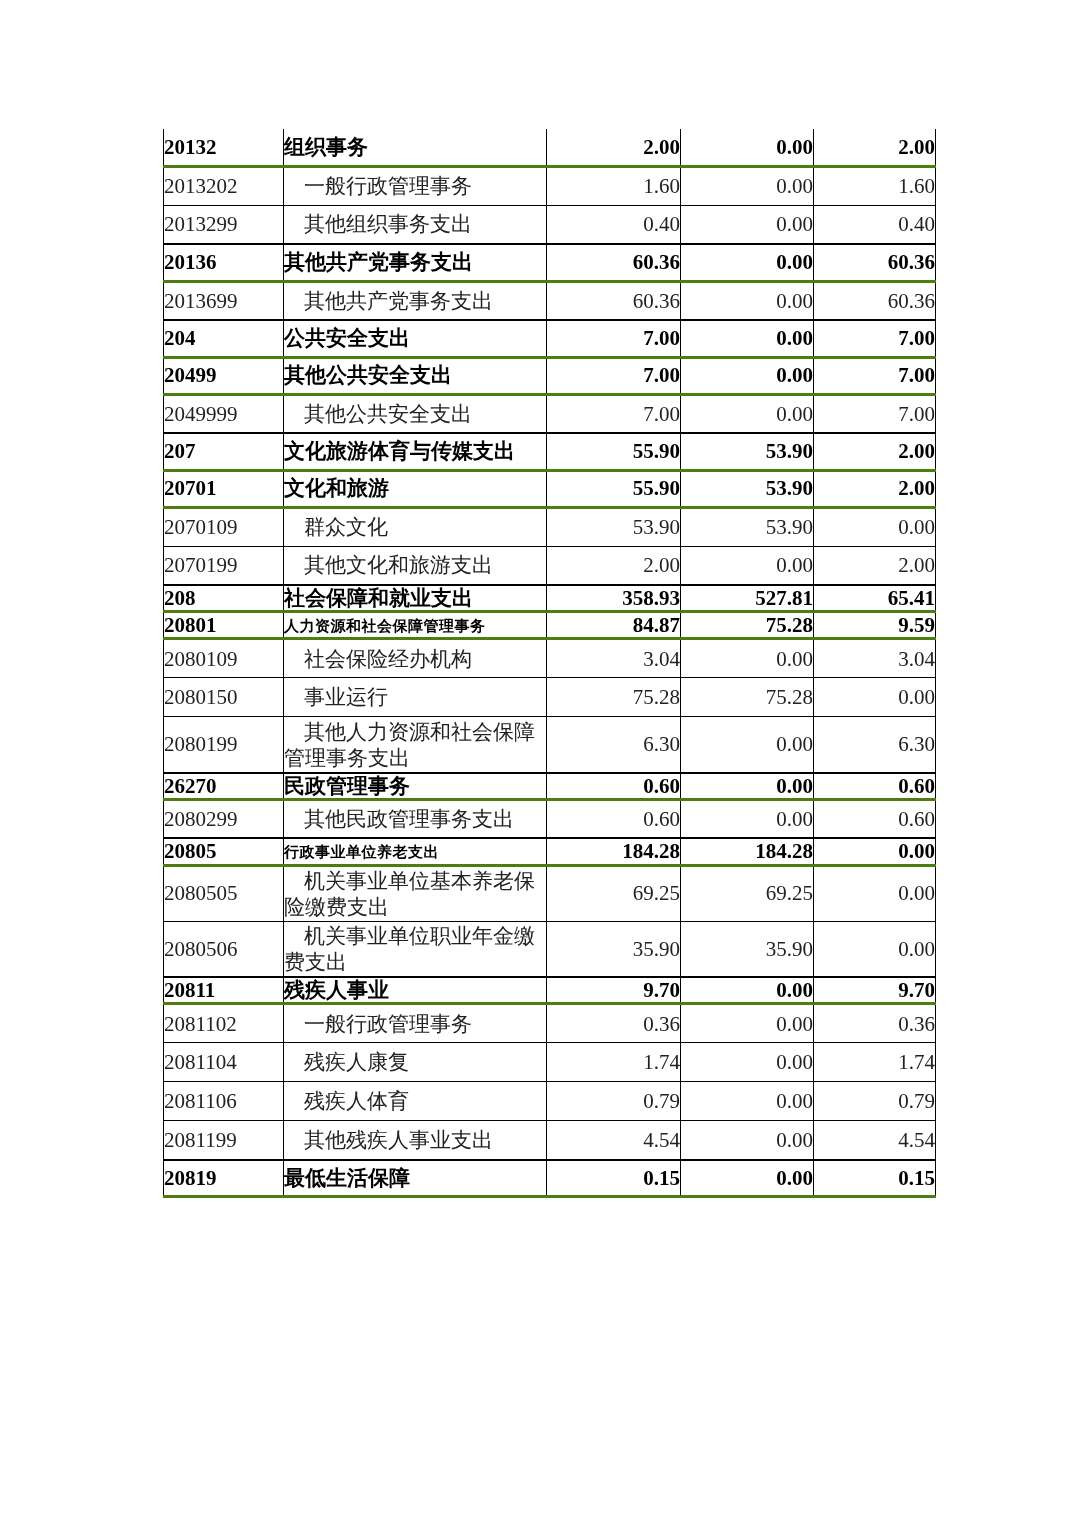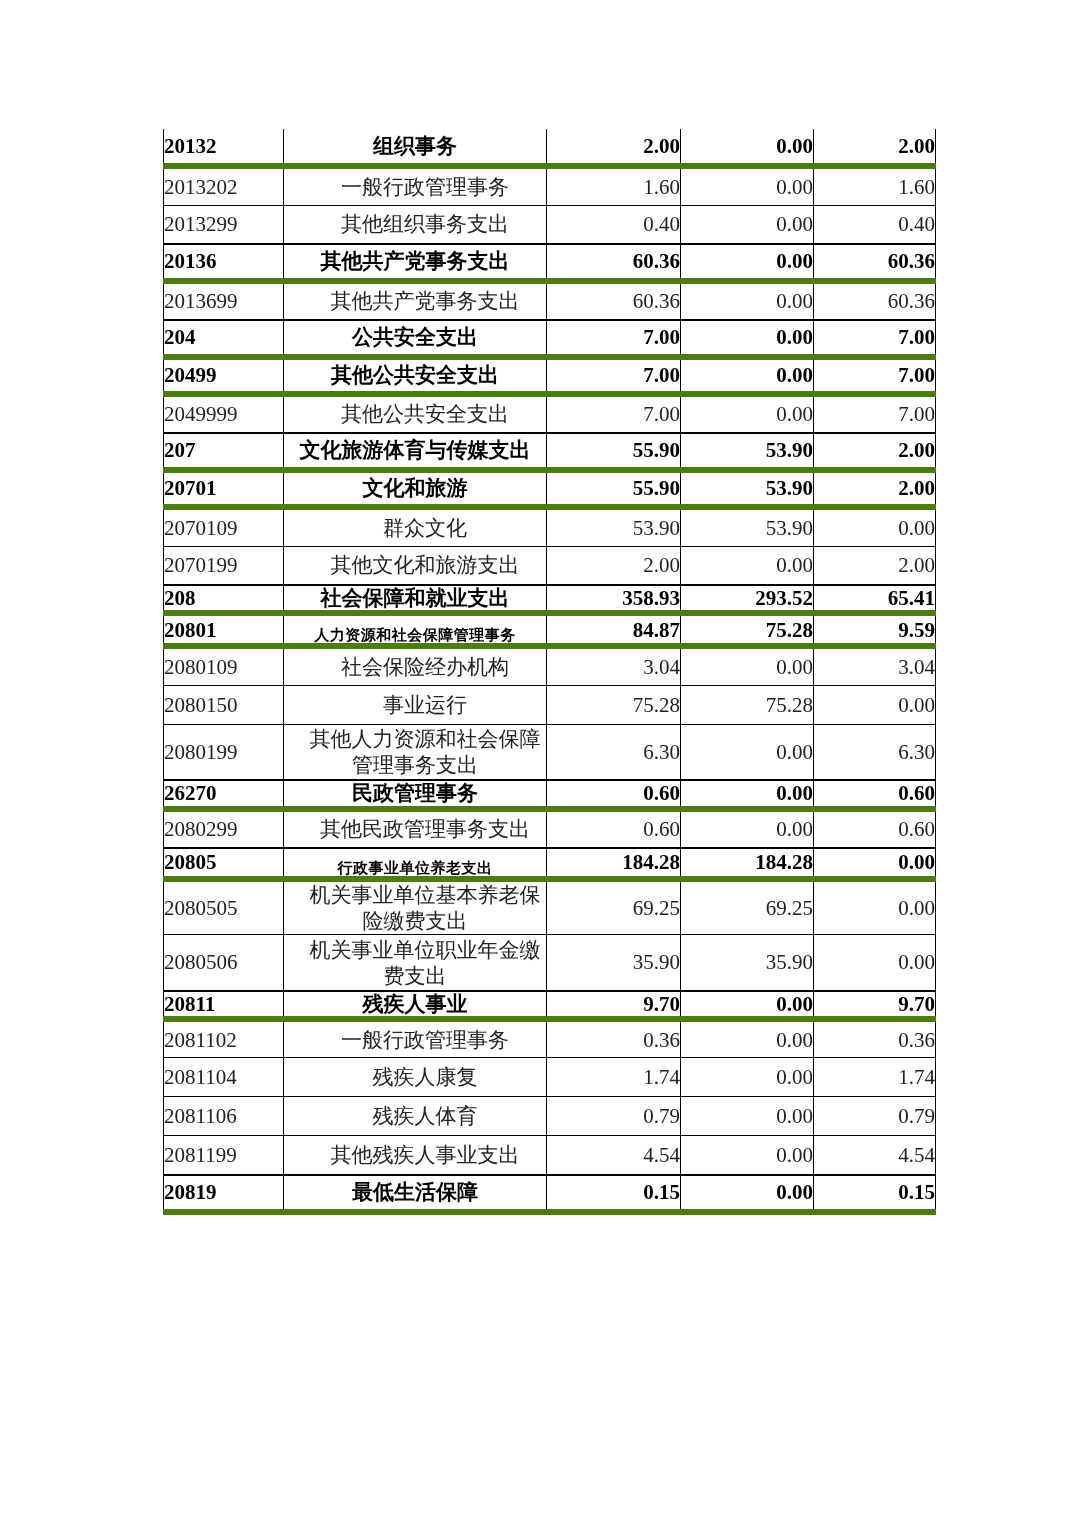--- a/index.html
+++ b/index.html
@@ -40,7 +40,7 @@
   tr.compact { height: 14px; }
   tr.cat > td {
     border-top: 2px solid #000000;
-    border-bottom: 6px solid #4d7c0f;
+    border-bottom: 3px solid #4d7c0f;
     font-weight: 700;
     color: #000000;
   }

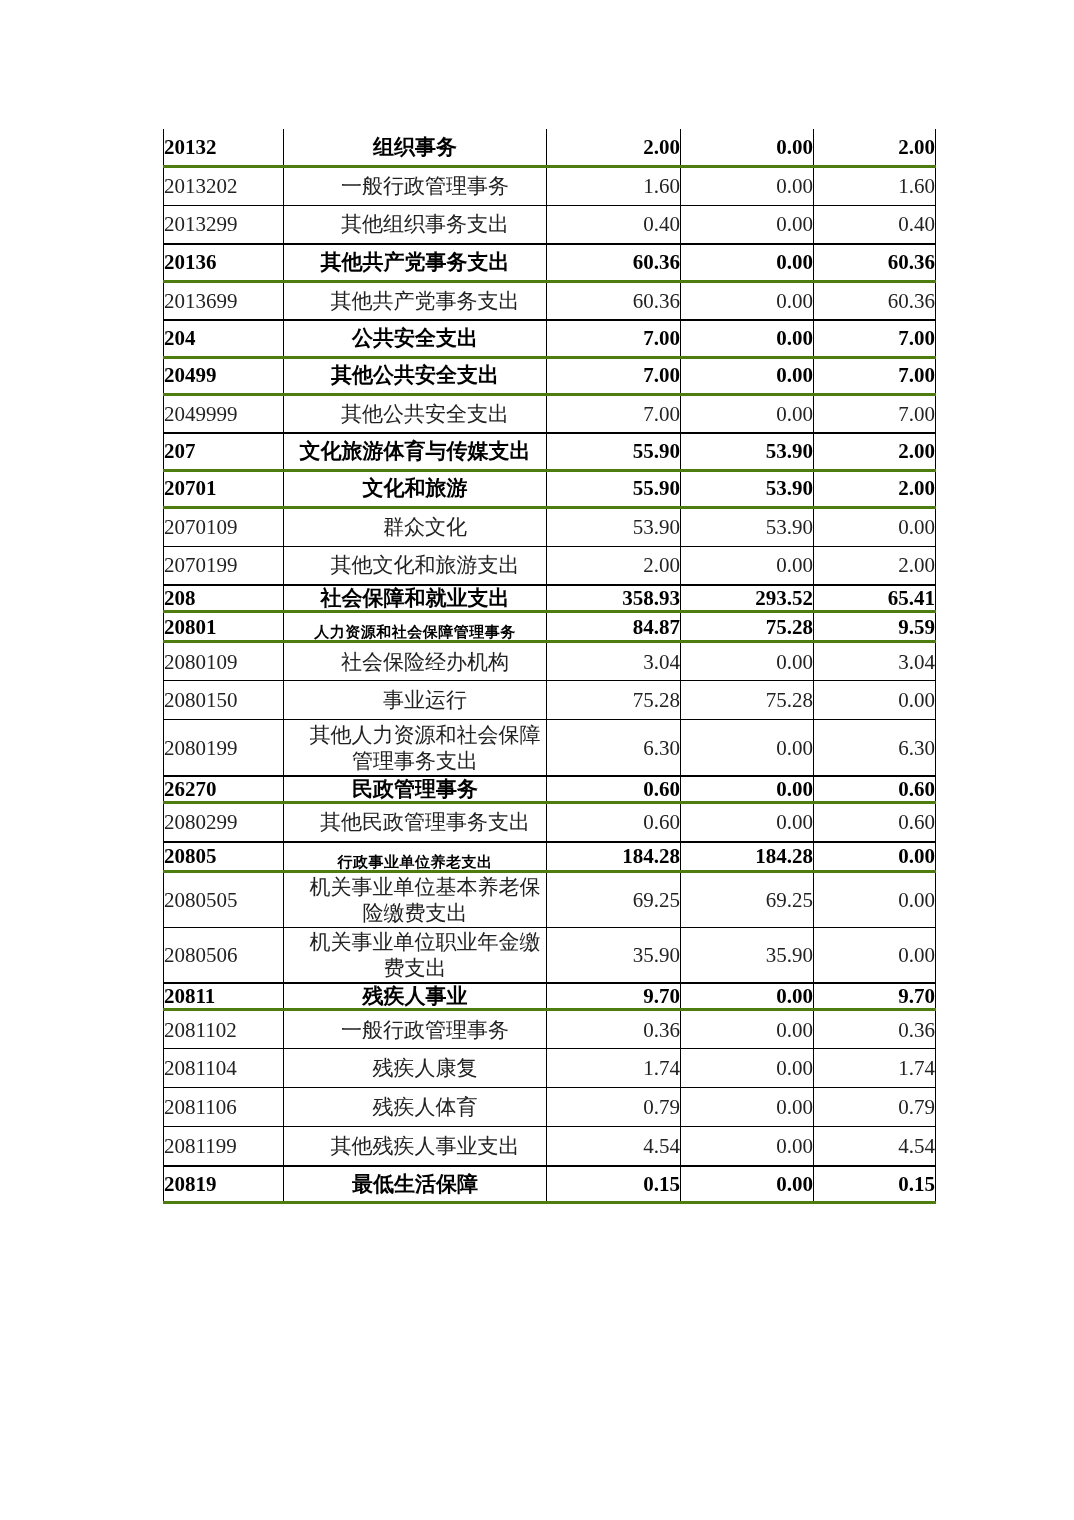--- a/index.html
+++ b/index.html
@@ -47,7 +47,7 @@
   tr.first > td { border-top: none; }
   td.code { padding-left: 9px; text-align: left; }
   td.val  { padding-right: 14px; text-align: right; }
-  td.name { padding-left: 5px; padding-right: 4px; font-size: 20px; text-align: center; }
+  td.name { padding-left: 5px; padding-right: 4px; font-size: 20px; }
   tr.cat > td.name { font-family: "Liberation Sans", "DejaVu Sans", sans-serif; }
   .name-line { display: block; }
   .name-line.indent { text-indent: 20px; }

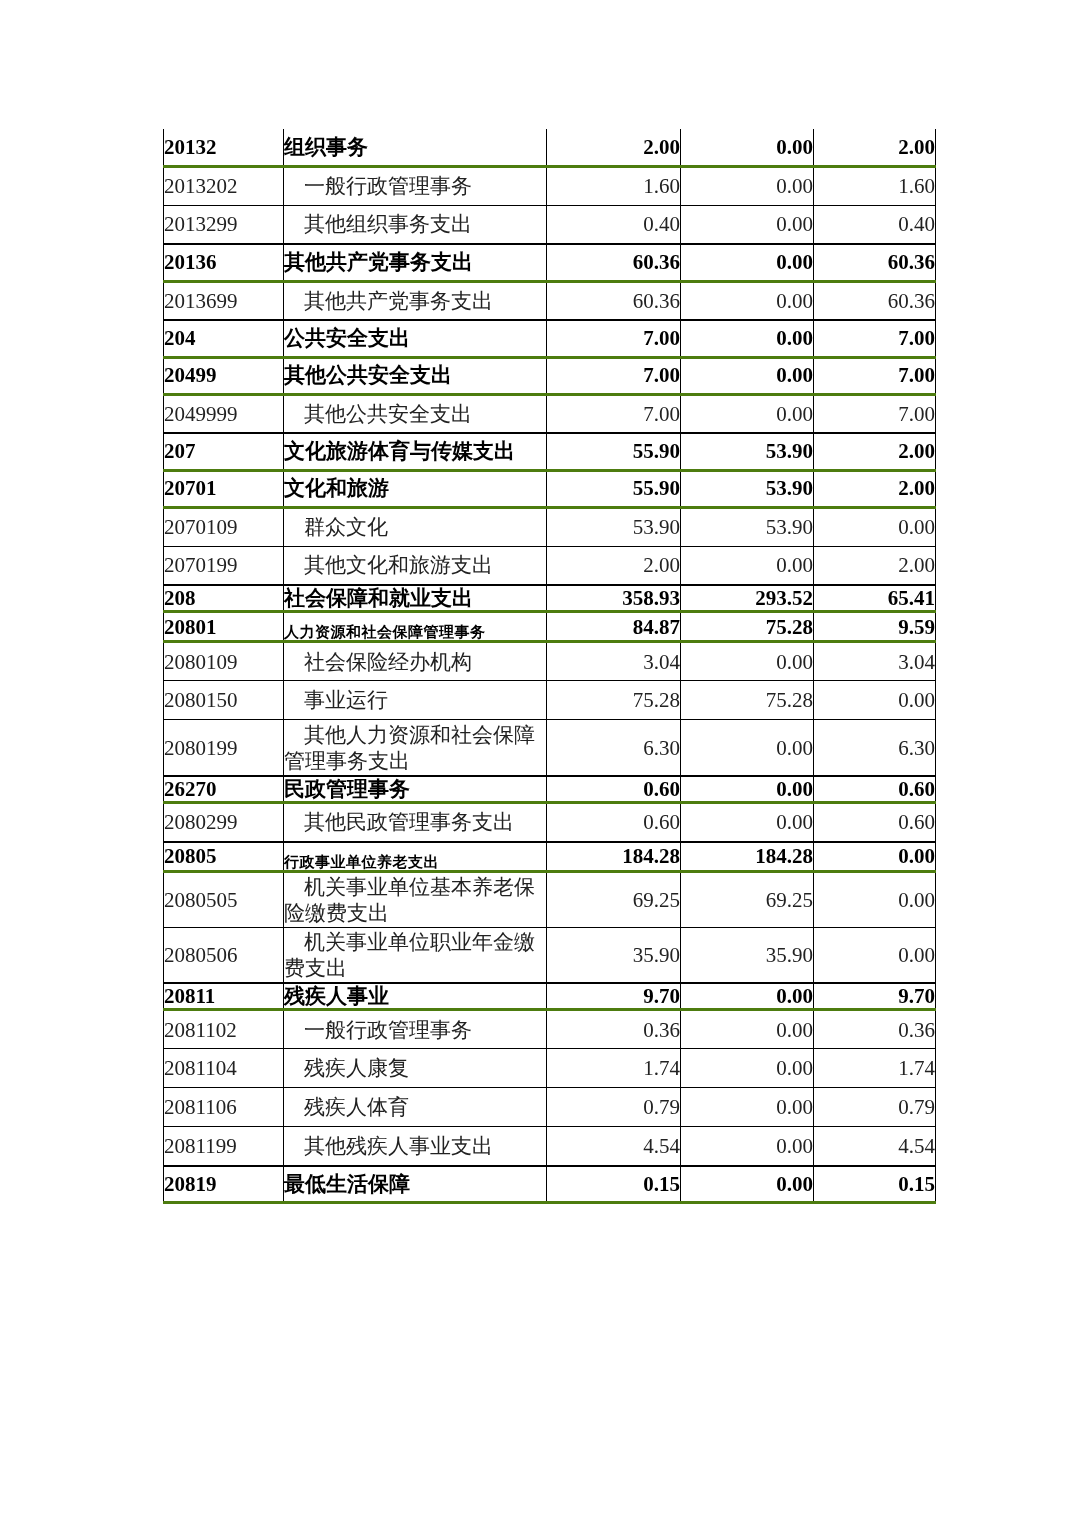--- a/index.html
+++ b/index.html
@@ -185,7 +185,7 @@
             <span class="name-line">社会保障和就业支出</span>
           </td>
           <td class="val">358.93</td>
-          <td class="val">293.52</td>
+          <td class="val">527.81</td>
           <td class="val">65.41</td>
         </tr>
         <tr class="cat compact condensed">

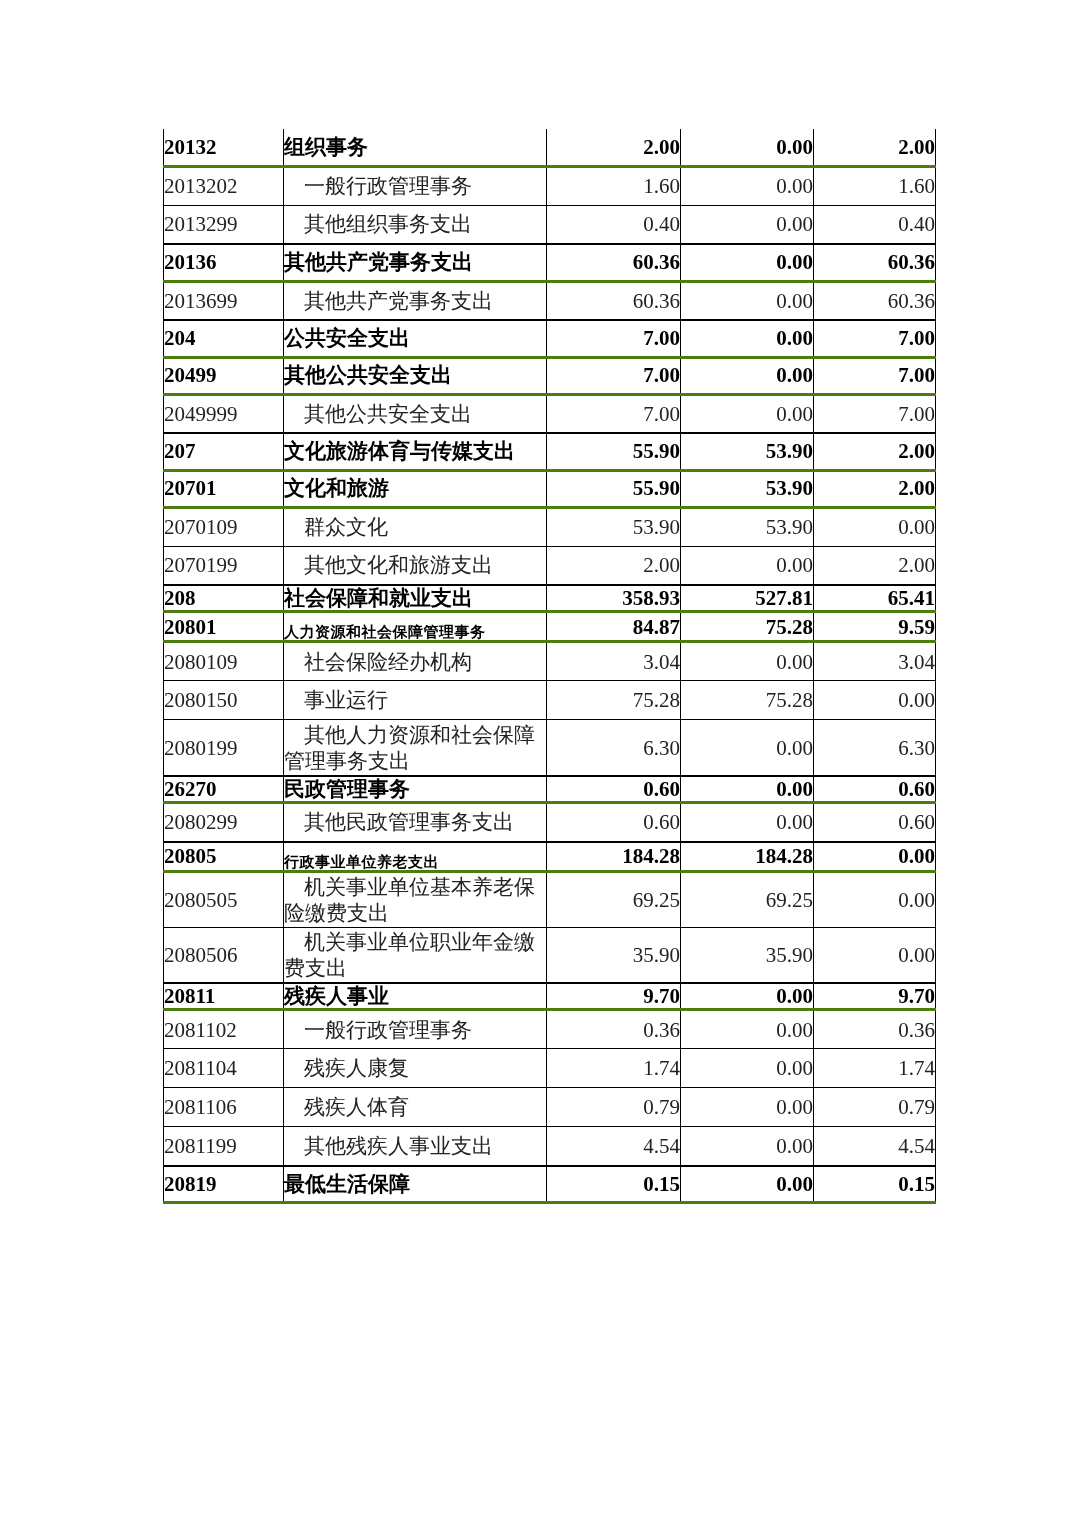--- a/index.html
+++ b/index.html
@@ -55,7 +55,6 @@
   tr.condensed > td.name .name-line {
     font-size: 15px;
     letter-spacing: 0.5px;
-    margin-top: 10px;
   }
 </style>
 </head>

